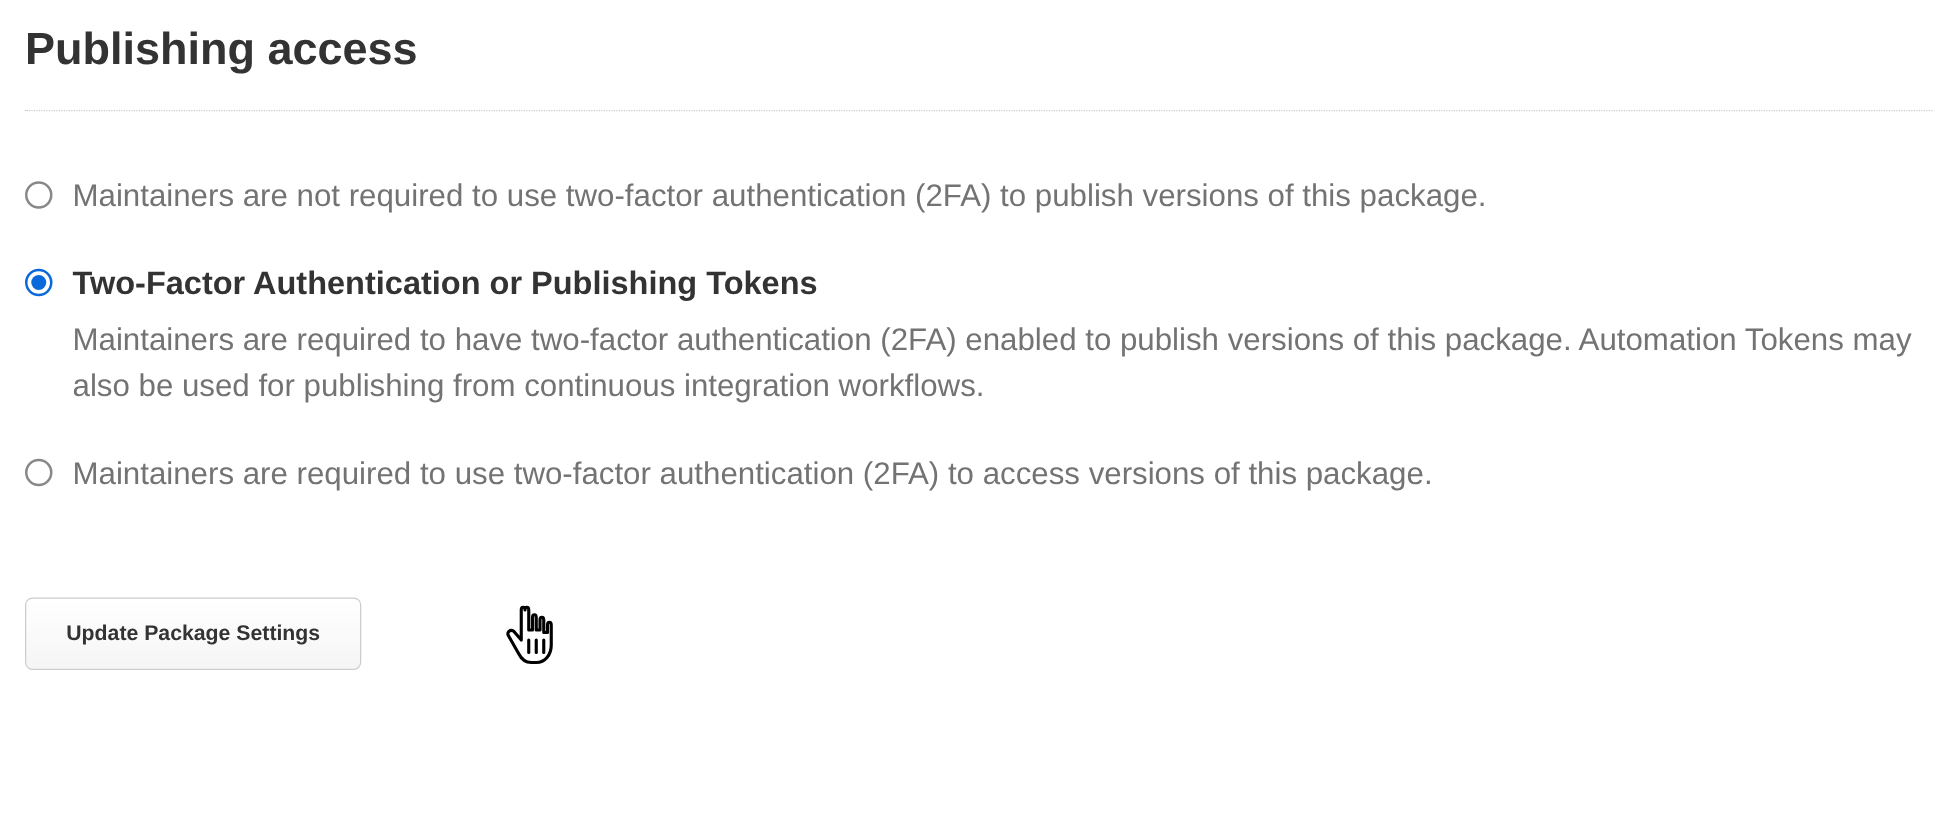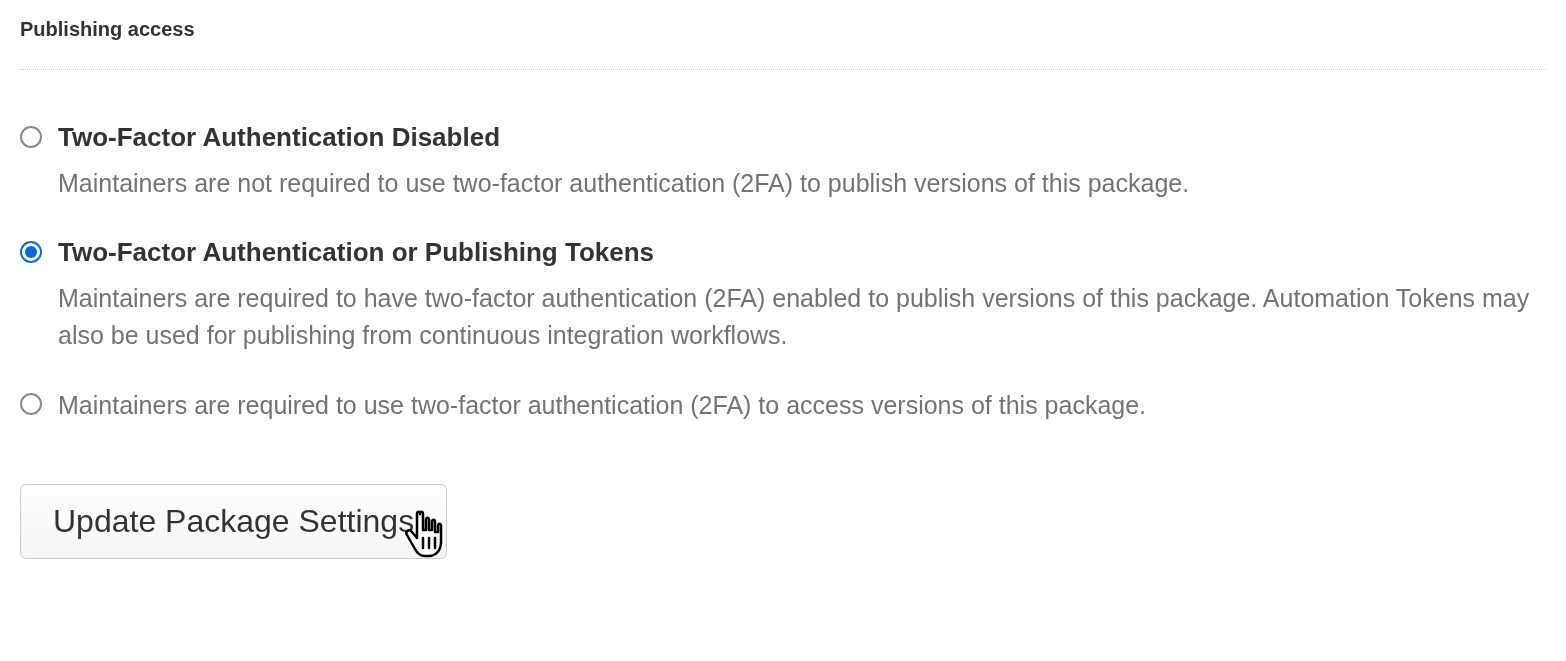--- a/index.html
+++ b/index.html
@@ -14,7 +14,7 @@
       width: 1566px;
     }
     .section-title {
-      font-size: 20px;
+      font-size: 36px;
       font-weight: 600;
       color: #333333;
       margin-top: 18px;

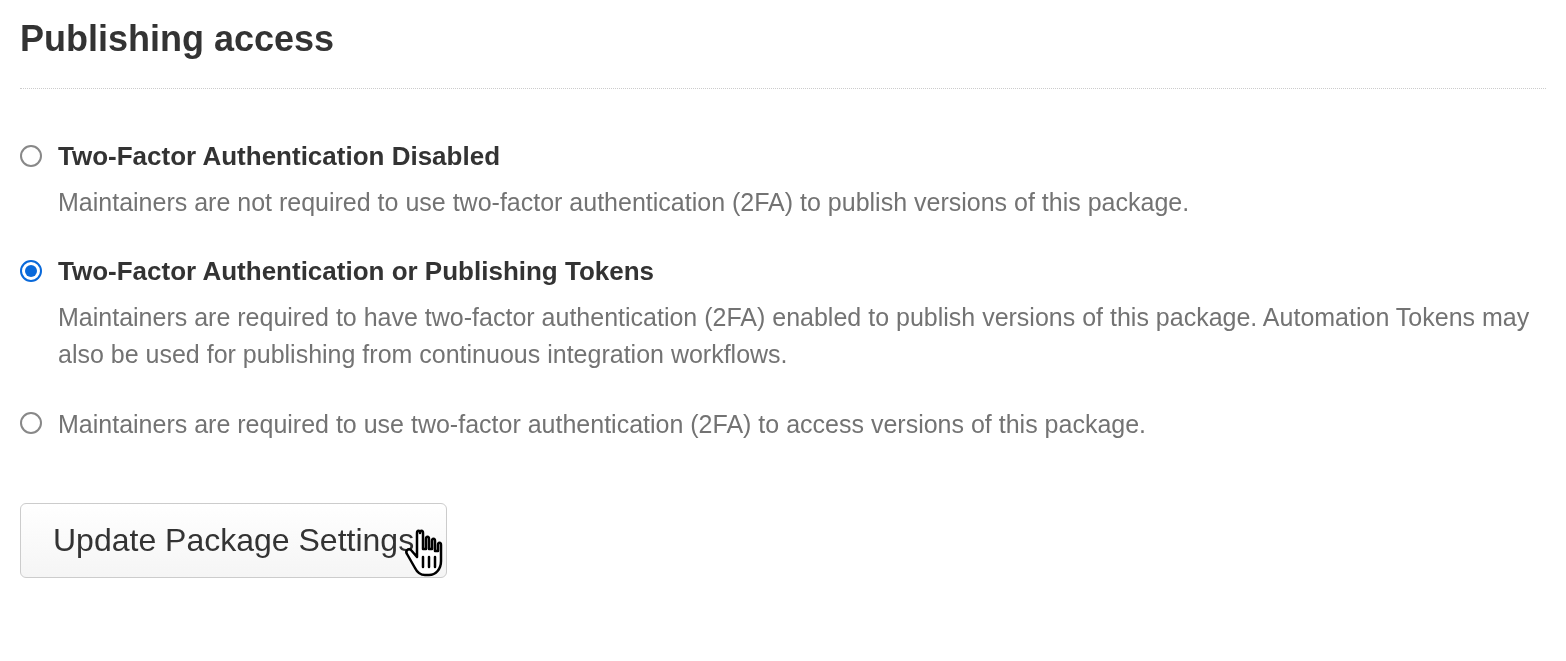--- a/index.html
+++ b/index.html
@@ -116,7 +116,6 @@
       <input type="radio" name="publishing-access" class="radio-input" style="">
     </div>
     <div class="radio-text">
-      <label class="radio-label">Two-Factor Authentication Disabled</label>
       <div class="radio-description">Maintainers are not required to use two-factor authentication (2FA) to publish versions of this package.</div>
     </div>
   </div>

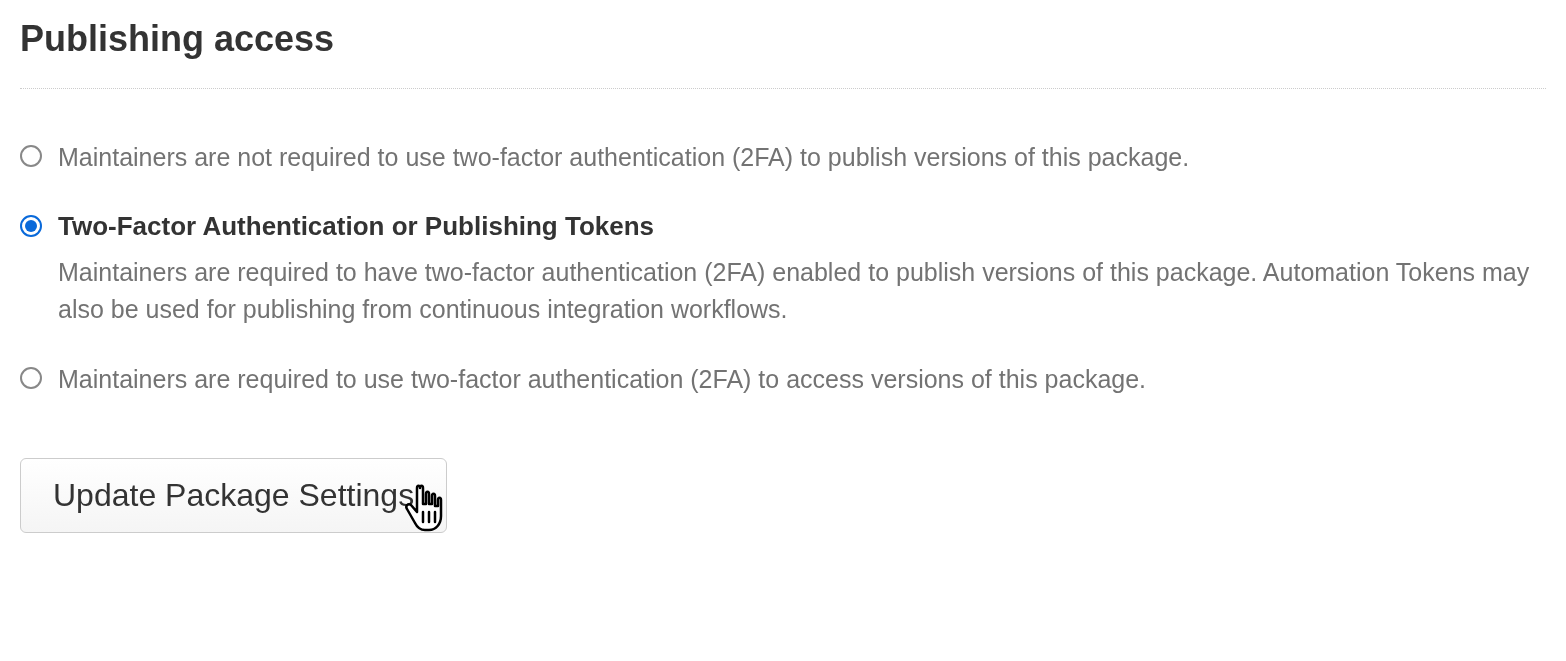--- a/index.html
+++ b/index.html
@@ -87,14 +87,15 @@
     }
     .update-button {
       font-family: inherit;
-      font-size: 32px;
-      font-weight: 400;
+      font-size: 17px;
+      font-weight: 700;
       color: #333333;
       background: linear-gradient(#ffffff, #f5f5f5);
       border: 1px solid #cccccc;
       border-radius: 6px;
       padding: 18px 32px;
       cursor: pointer;
+      margin-top: 20px;
     }
     .cursor-overlay {
       position: absolute;

